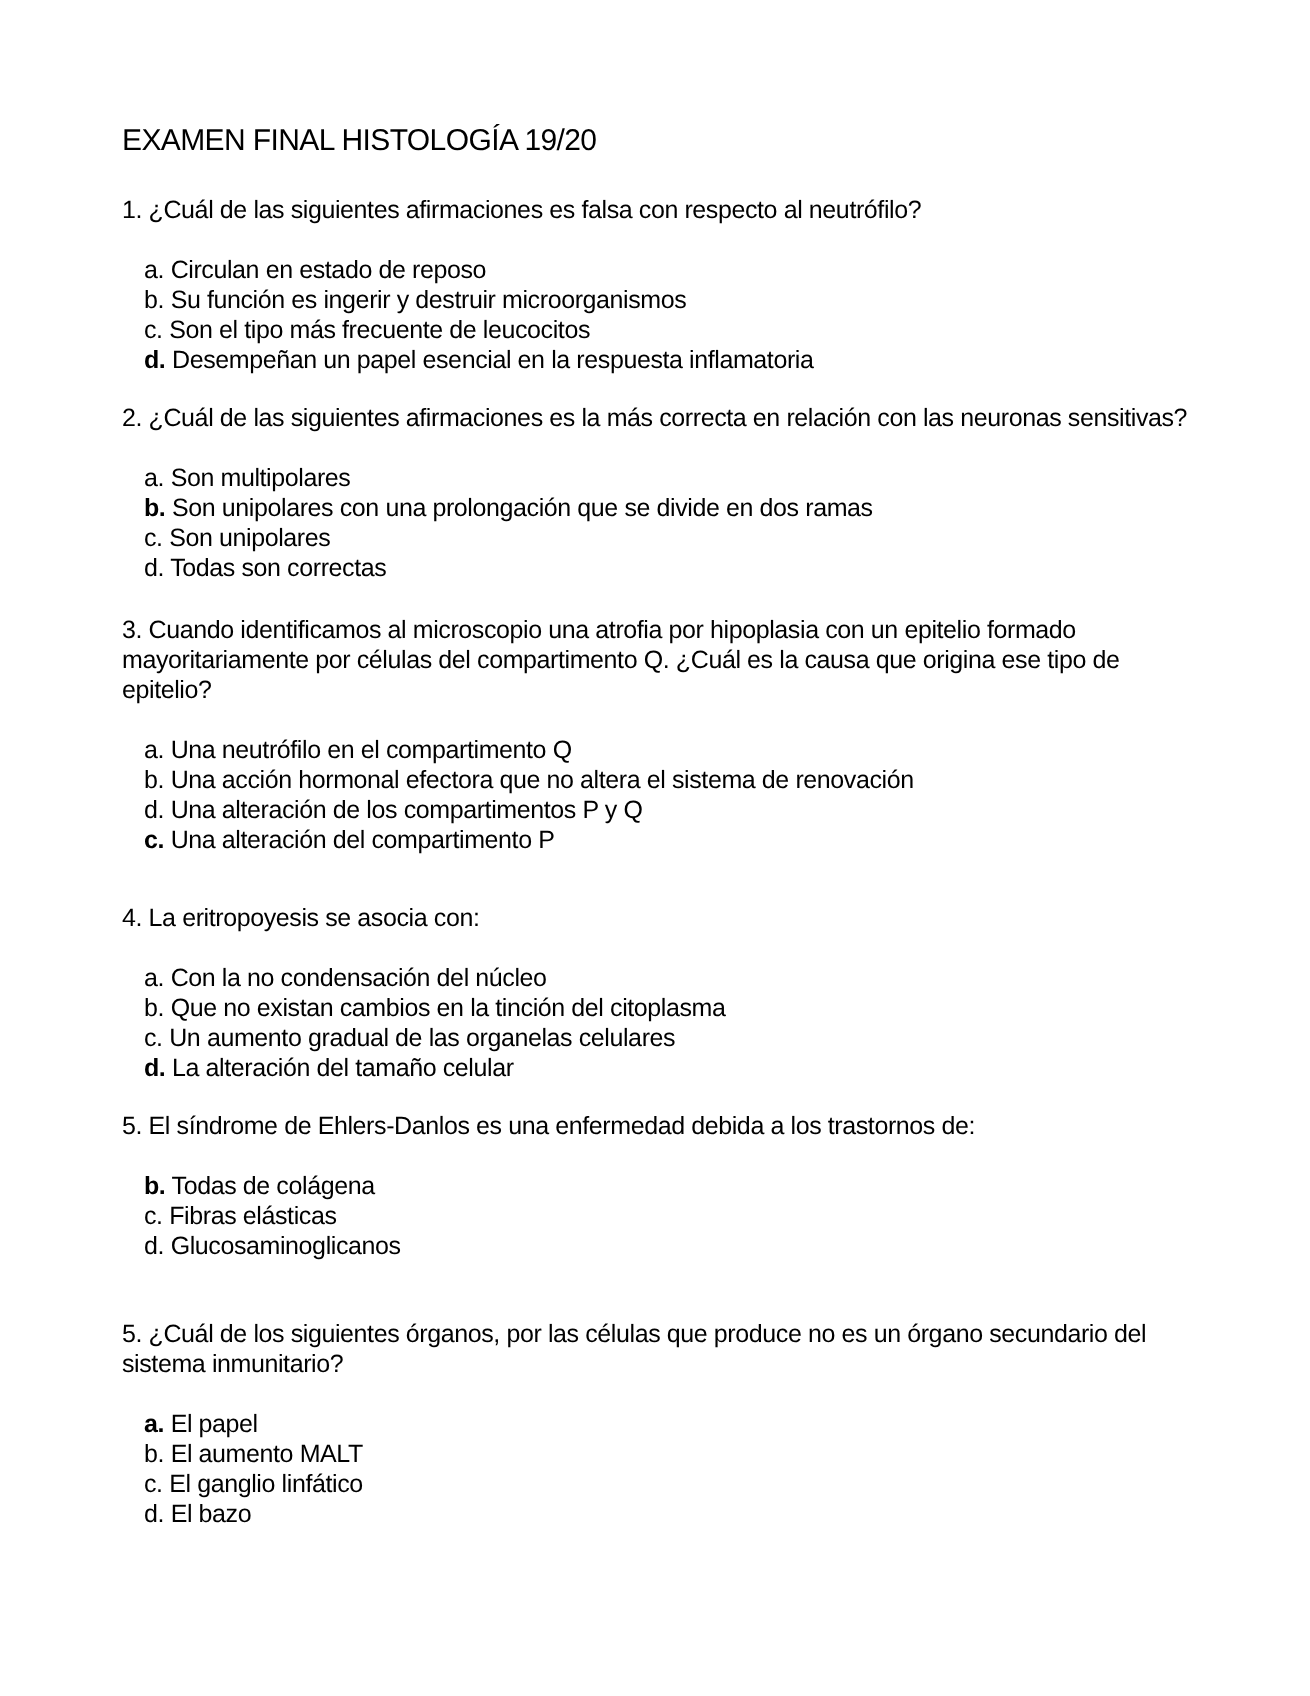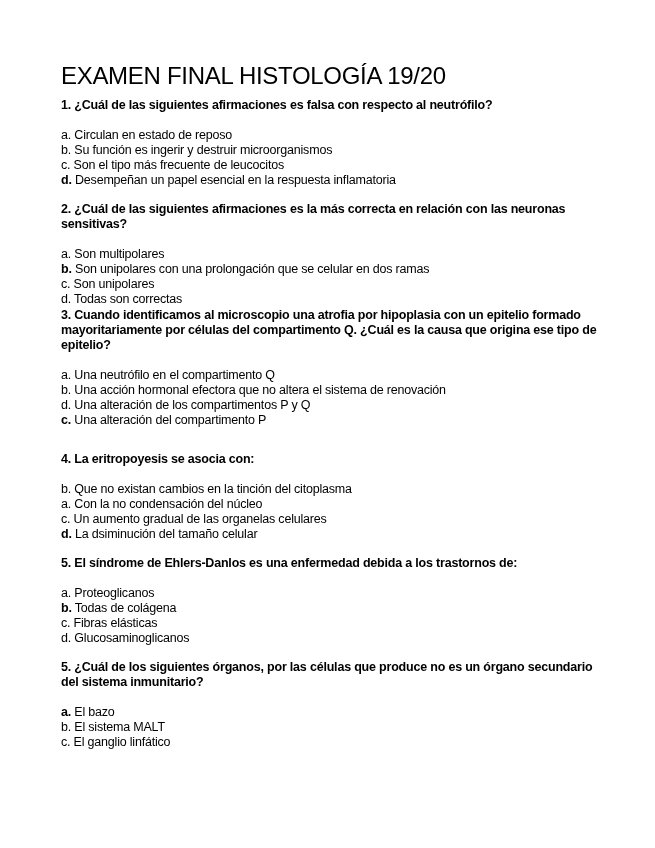--- a/index.html
+++ b/index.html
@@ -25,7 +25,7 @@
       position: absolute;
       top: 62px;
       left: 0;
-      font-size: 24px;
+      font-size: 15px;
       font-weight: normal;
       letter-spacing: -0.3px;
       white-space: nowrap;

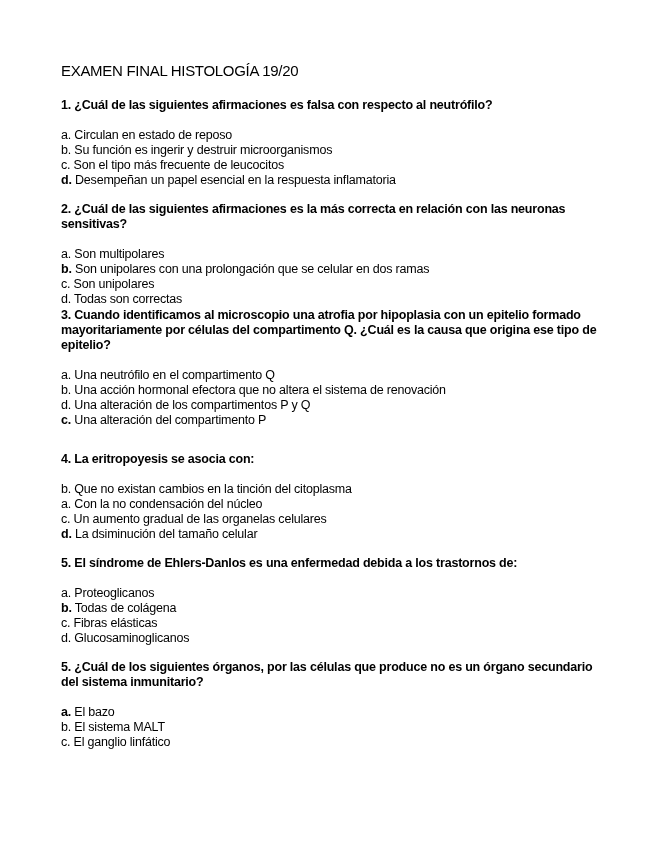--- a/index.html
+++ b/index.html
@@ -39,7 +39,7 @@
     }
     .q-text {
       font-size: 12.5px;
-      font-weight: bold;
+      font-weight: normal;
       line-height: 15px;
       margin: 0 0 15px 0;
       letter-spacing: -0.2px;

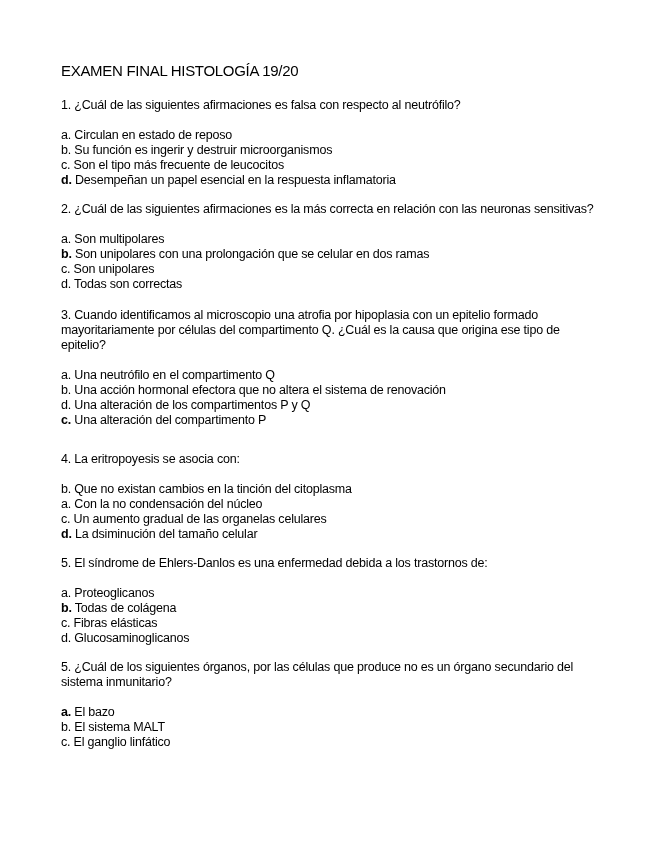--- a/index.html
+++ b/index.html
@@ -46,7 +46,7 @@
     }
     .options {
       list-style: none;
-      margin: 0;
+      margin: 11px;
       padding: 0;
     }
     .option {

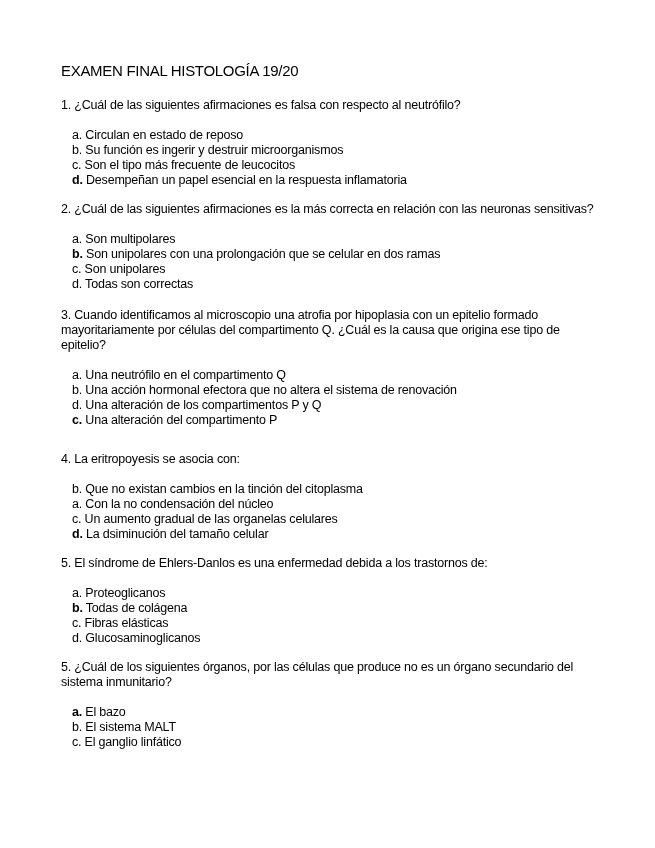--- a/index.html
+++ b/index.html
@@ -79,7 +79,7 @@
     <p class="q-text">2. ¿Cuál de las siguientes afirmaciones es la más correcta en relación con las neuronas sensitivas?</p>
     <ul class="options">
       <li class="option"><span class="letter">a.</span> <span>Son multipolares</span></li>
-      <li class="option"><span class="letter correct">b.</span> <span>Son unipolares con una prolongación que se celular en dos ramas</span></li>
+      <li class="option"><span class="letter correct">b.</span> <span>Son unipolares con una prolongación que se divide en dos ramas</span></li>
       <li class="option"><span class="letter">c.</span> <span>Son unipolares</span></li>
       <li class="option"><span class="letter">d.</span> <span>Todas son correctas</span></li>
     </ul>

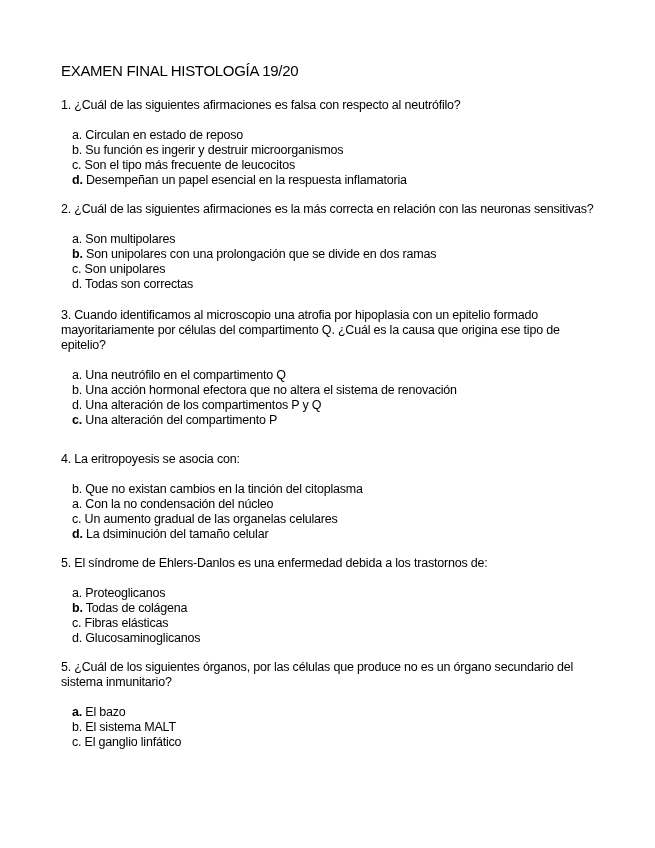--- a/index.html
+++ b/index.html
@@ -98,8 +98,8 @@
   <section class="question" style="top:452px">
     <p class="q-text">4. La eritropoyesis se asocia con:</p>
     <ul class="options">
+      <li class="option"><span class="letter">a.</span> <span>Con la no condensación del núcleo</span></li>
       <li class="option"><span class="letter">b.</span> <span>Que no existan cambios en la tinción del citoplasma</span></li>
-      <li class="option"><span class="letter">a.</span> <span>Con la no condensación del núcleo</span></li>
       <li class="option"><span class="letter">c.</span> <span>Un aumento gradual de las organelas celulares</span></li>
       <li class="option"><span class="letter correct">d.</span> <span>La dsiminución del tamaño celular</span></li>
     </ul>

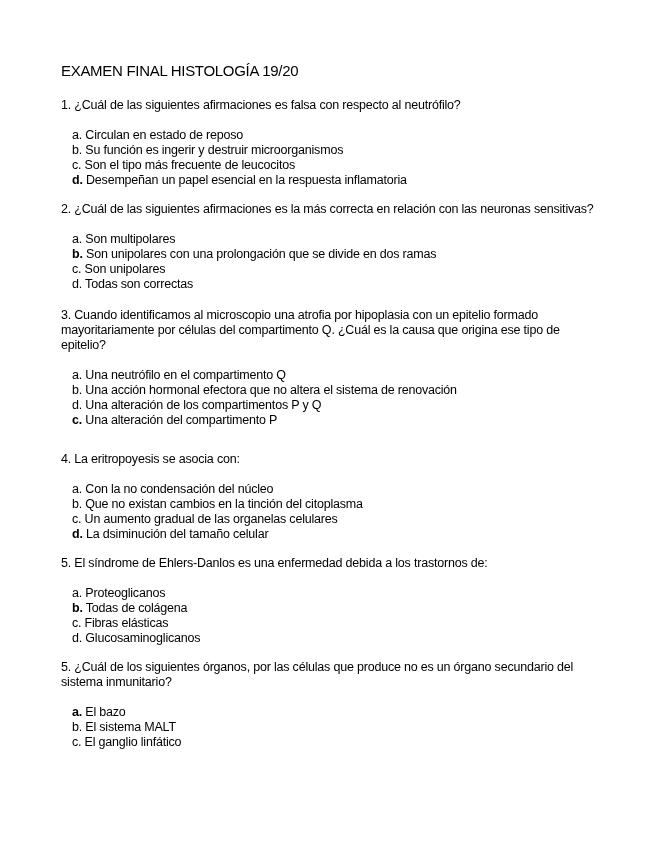--- a/index.html
+++ b/index.html
@@ -101,7 +101,7 @@
       <li class="option"><span class="letter">a.</span> <span>Con la no condensación del núcleo</span></li>
       <li class="option"><span class="letter">b.</span> <span>Que no existan cambios en la tinción del citoplasma</span></li>
       <li class="option"><span class="letter">c.</span> <span>Un aumento gradual de las organelas celulares</span></li>
-      <li class="option"><span class="letter correct">d.</span> <span>La dsiminución del tamaño celular</span></li>
+      <li class="option"><span class="letter correct">d.</span> <span>La alteración del tamaño celular</span></li>
     </ul>
   </section>
 

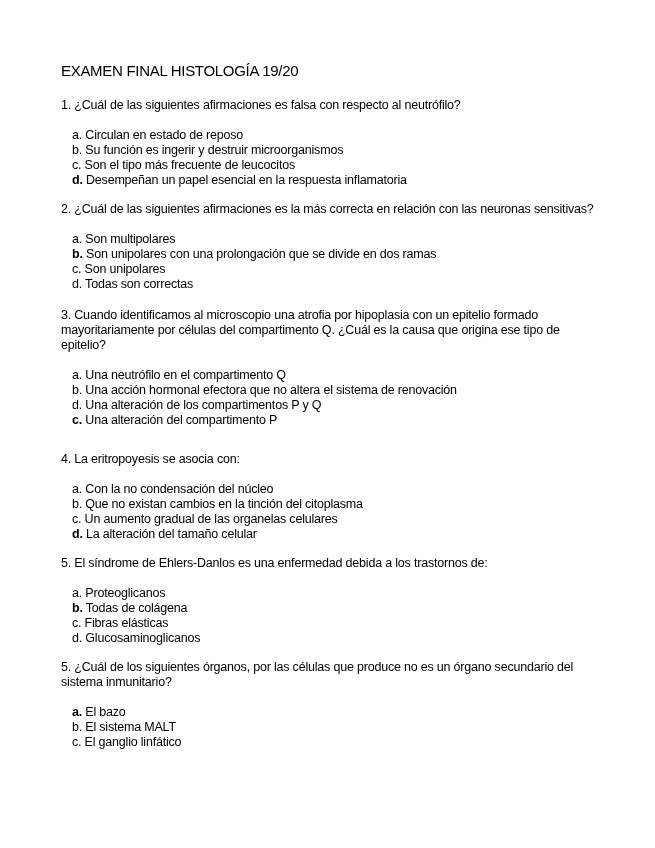--- a/index.html
+++ b/index.html
@@ -108,7 +108,6 @@
   <section class="question" style="top:556px">
     <p class="q-text">5. El síndrome de Ehlers-Danlos es una enfermedad debida a los trastornos de:</p>
     <ul class="options">
-      <li class="option"><span class="letter">a.</span> <span>Proteoglicanos</span></li>
       <li class="option"><span class="letter correct">b.</span> <span>Todas de colágena</span></li>
       <li class="option"><span class="letter">c.</span> <span>Fibras elásticas</span></li>
       <li class="option"><span class="letter">d.</span> <span>Glucosaminoglicanos</span></li>

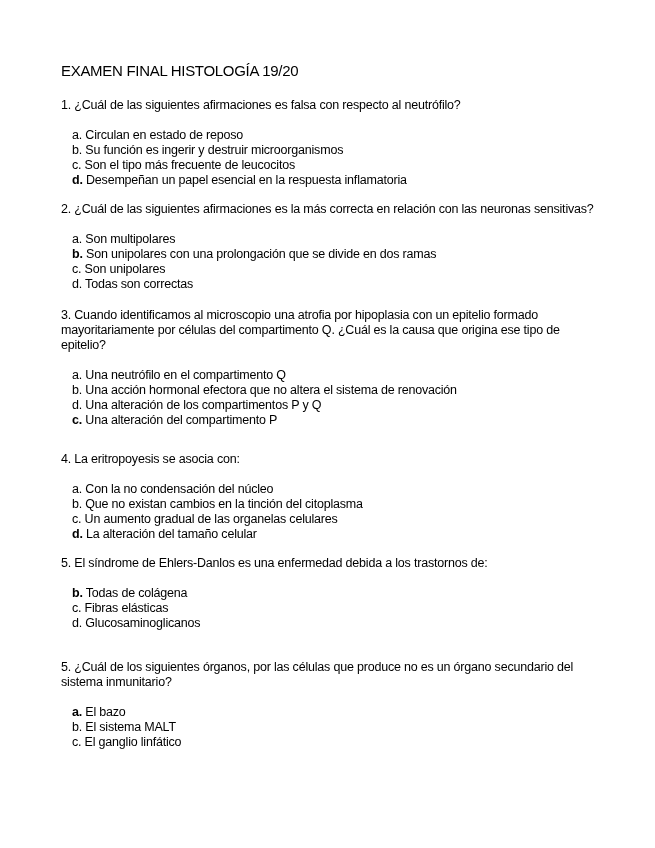--- a/index.html
+++ b/index.html
@@ -117,7 +117,7 @@
   <section class="question" style="top:660px">
     <p class="q-text">5. ¿Cuál de los siguientes órganos, por las células que produce no es un órgano secundario del sistema inmunitario?</p>
     <ul class="options">
-      <li class="option"><span class="letter correct">a.</span> <span>El bazo</span></li>
+      <li class="option"><span class="letter correct">a.</span> <span>El papel</span></li>
       <li class="option"><span class="letter">b.</span> <span>El sistema MALT</span></li>
       <li class="option"><span class="letter">c.</span> <span>El ganglio linfático</span></li>
     </ul>

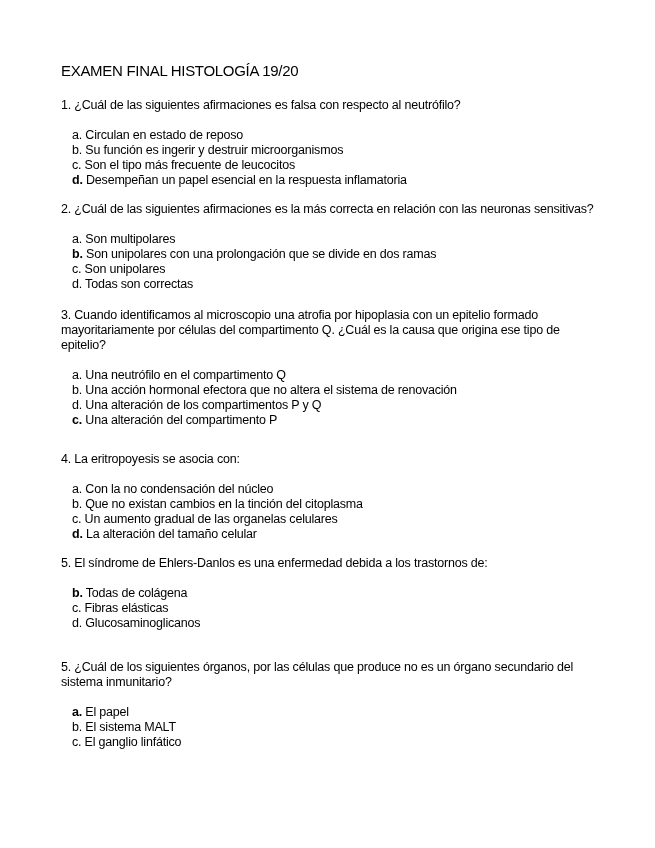--- a/index.html
+++ b/index.html
@@ -118,7 +118,7 @@
     <p class="q-text">5. ¿Cuál de los siguientes órganos, por las células que produce no es un órgano secundario del sistema inmunitario?</p>
     <ul class="options">
       <li class="option"><span class="letter correct">a.</span> <span>El papel</span></li>
-      <li class="option"><span class="letter">b.</span> <span>El sistema MALT</span></li>
+      <li class="option"><span class="letter">b.</span> <span>El aumento MALT</span></li>
       <li class="option"><span class="letter">c.</span> <span>El ganglio linfático</span></li>
     </ul>
   </section>

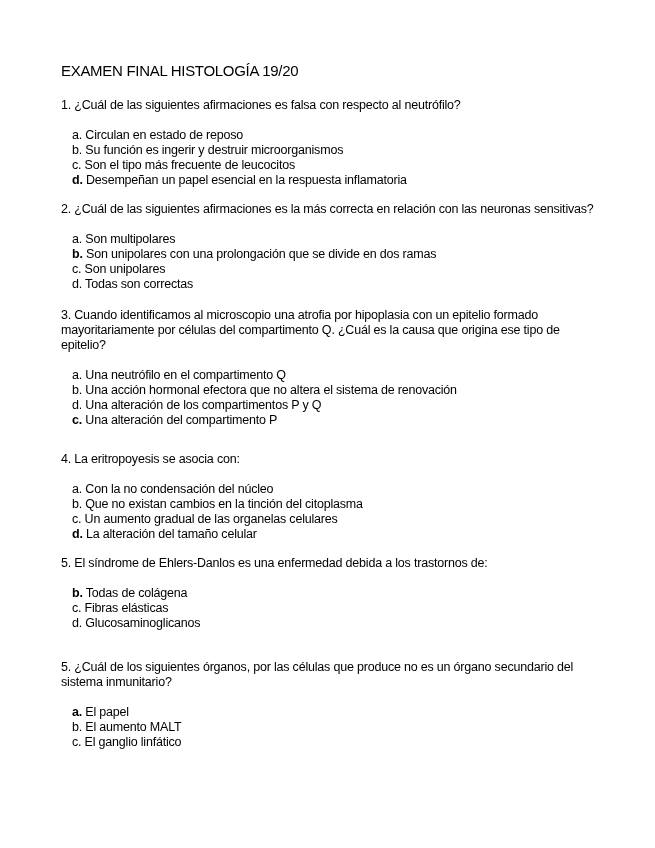--- a/index.html
+++ b/index.html
@@ -120,6 +120,7 @@
       <li class="option"><span class="letter correct">a.</span> <span>El papel</span></li>
       <li class="option"><span class="letter">b.</span> <span>El aumento MALT</span></li>
       <li class="option"><span class="letter">c.</span> <span>El ganglio linfático</span></li>
+      <li class="option"><span class="letter">d.</span> <span>El bazo</span></li>
     </ul>
   </section>
 </div>

